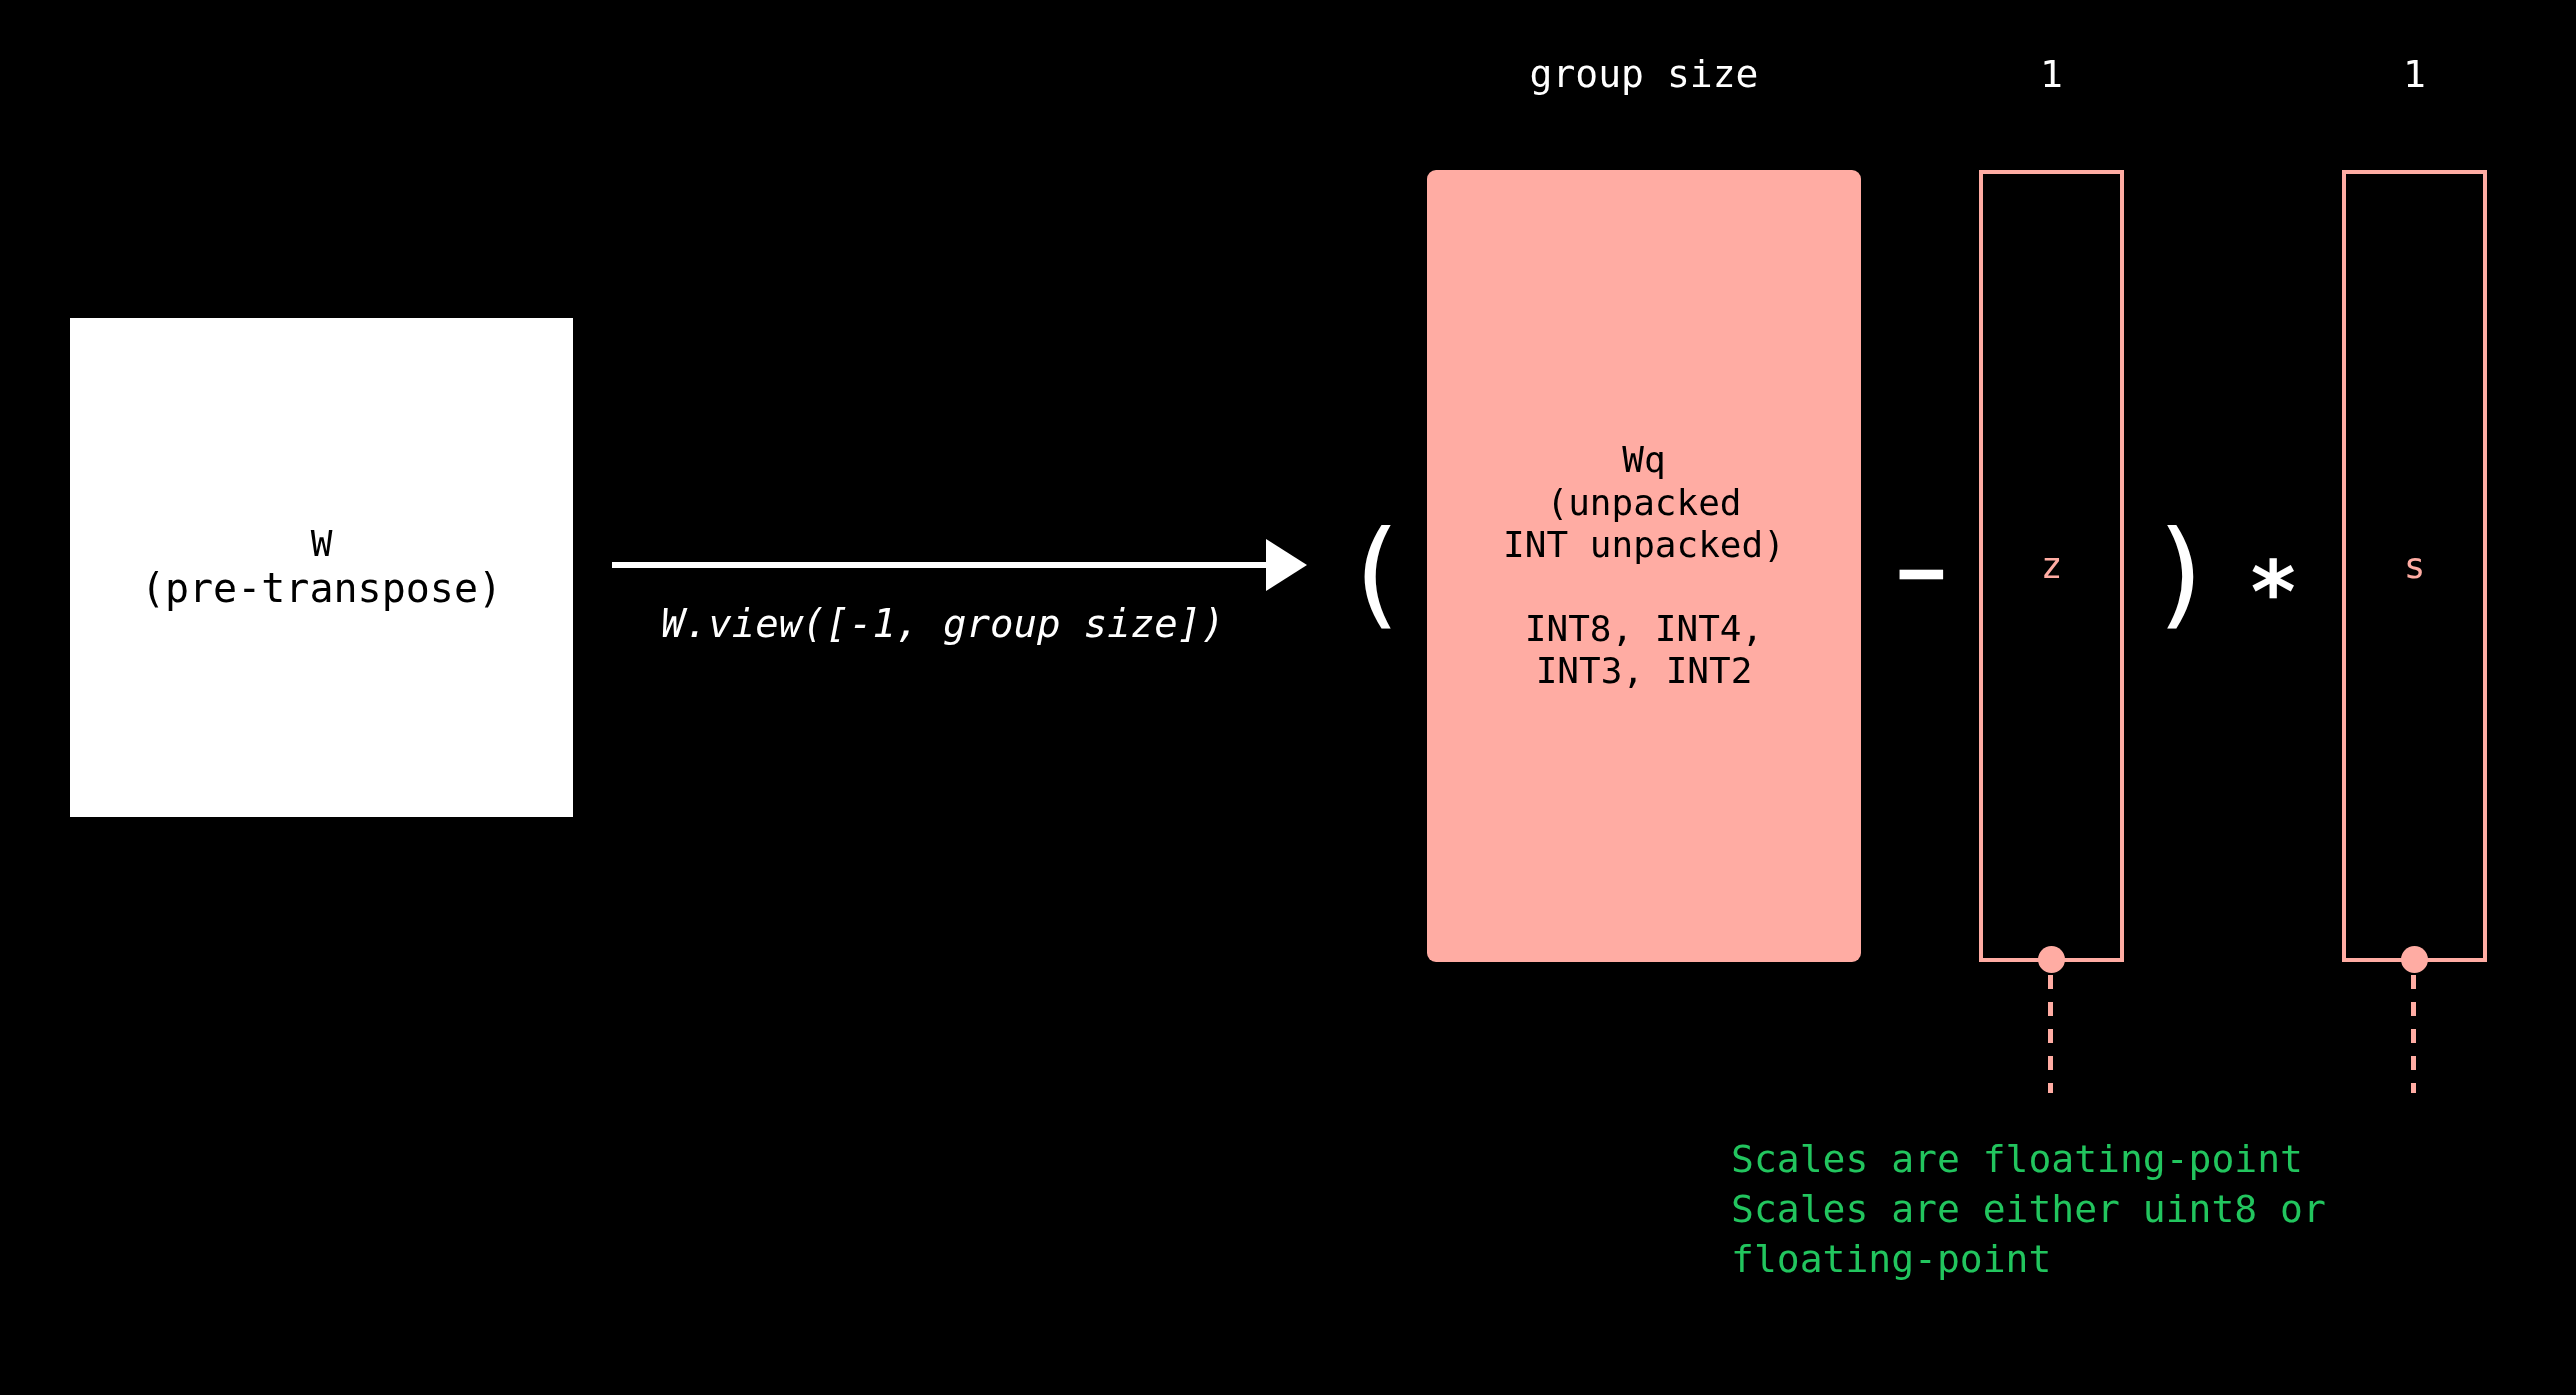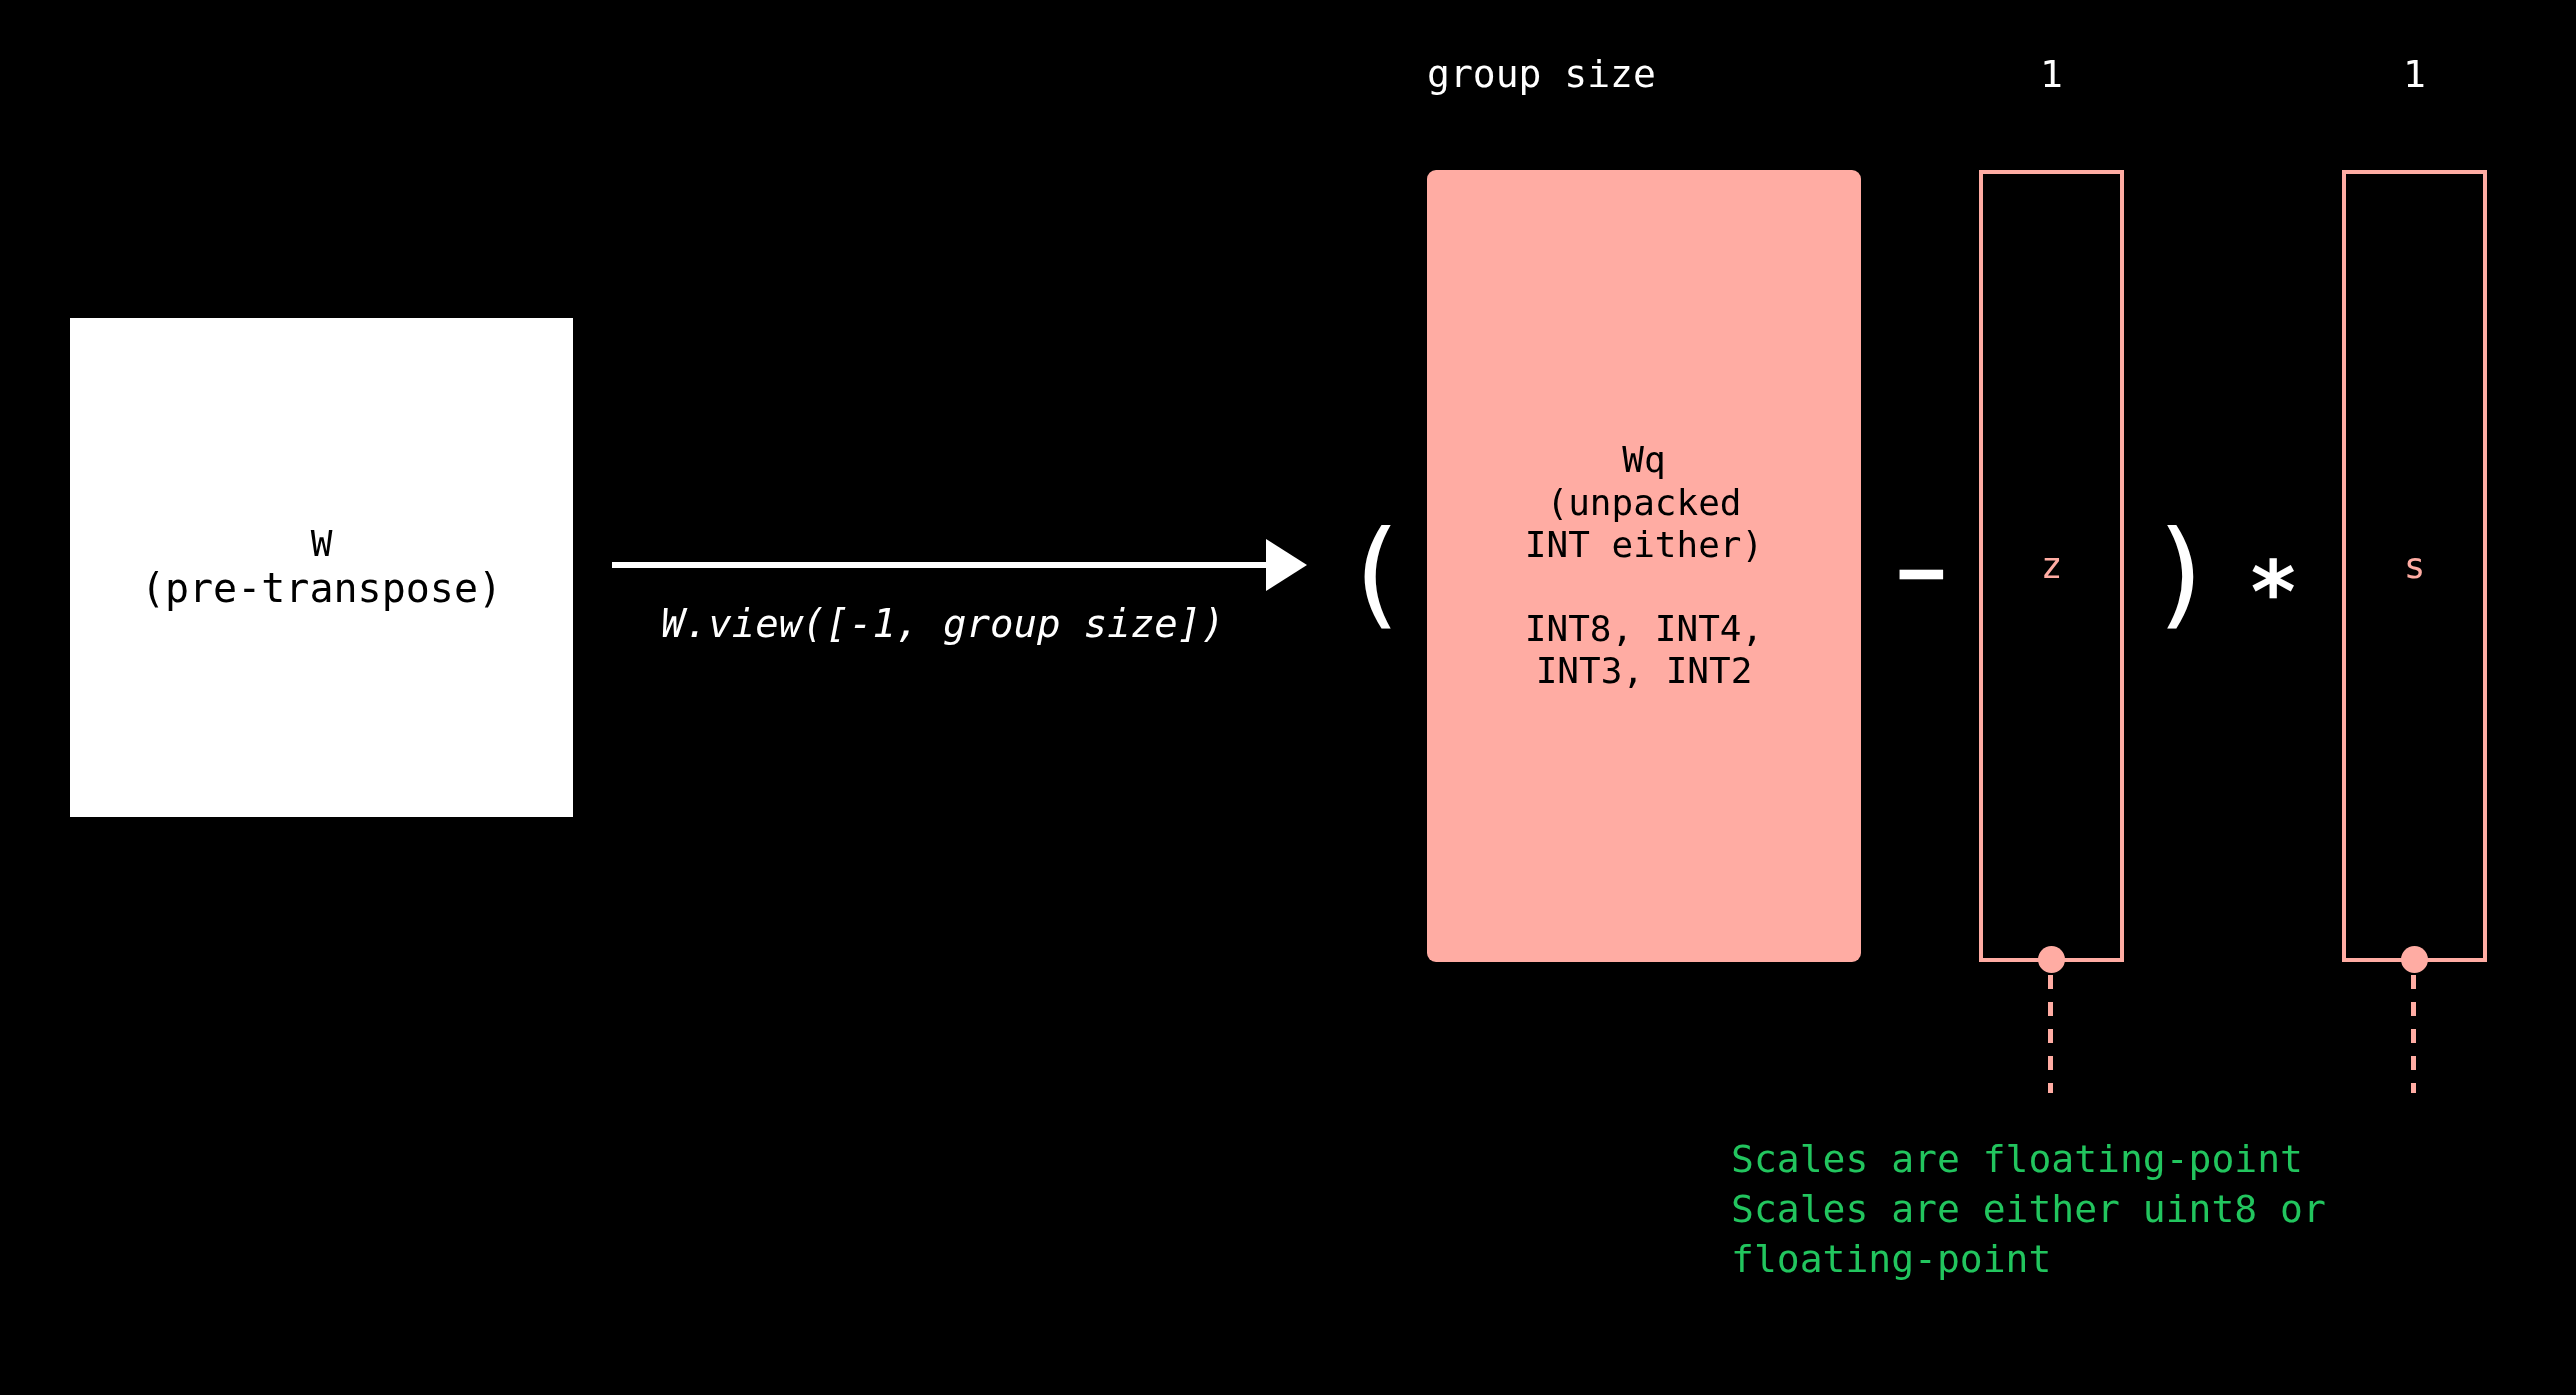--- a/index.html
+++ b/index.html
@@ -122,7 +122,7 @@
     width: 434px;
     color: #ffffff;
     font-size: 38px;
-    text-align: left;
+    text-align: center;
     white-space: nowrap;
   }
   #wq-box {

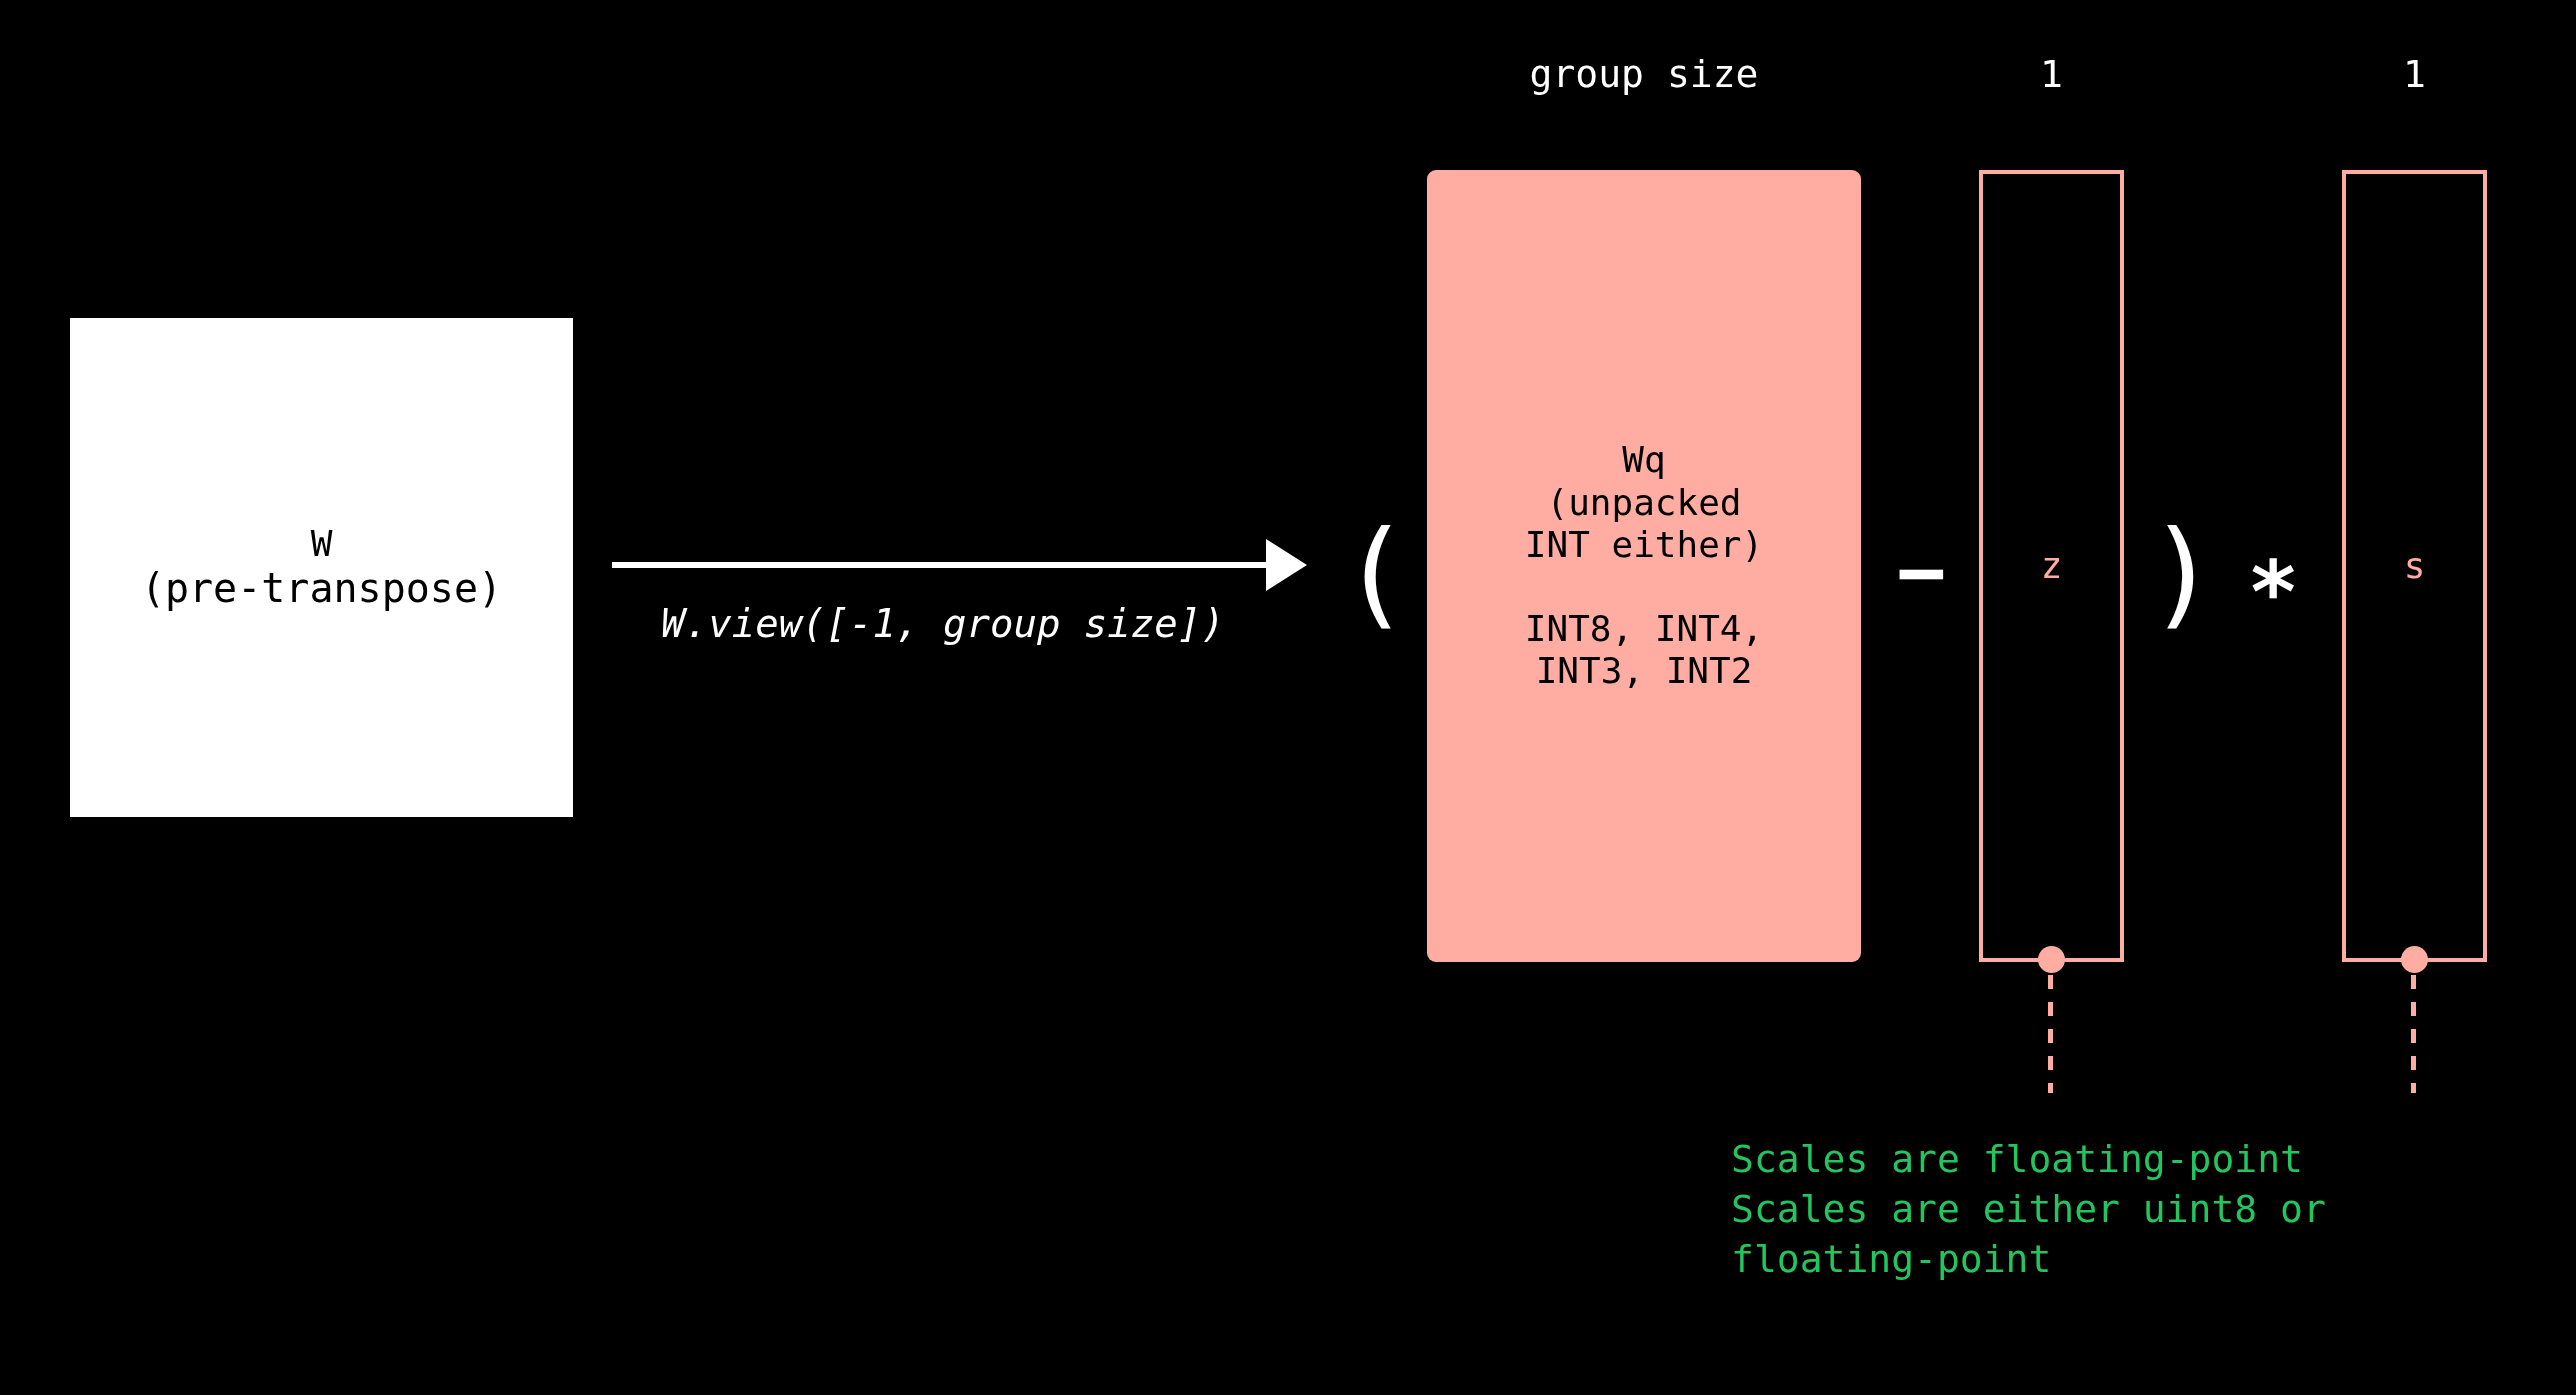--- a/index.html
+++ b/index.html
@@ -222,7 +222,7 @@
   <div class="abs ctr" id="wq-box">
     <div class="wq-line">Wq</div>
     <div class="wq-line">(unpacked</div>
-    <div class="wq-line">INT either)</div>
+    <div class="wq-line">INT unpacked)</div>
     <div class="wq-gap"></div>
     <div class="wq-line">INT8, INT4,</div>
     <div class="wq-line">INT3, INT2</div>

